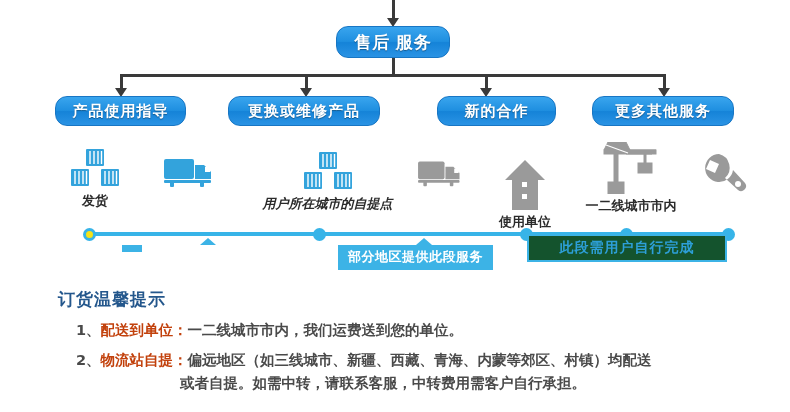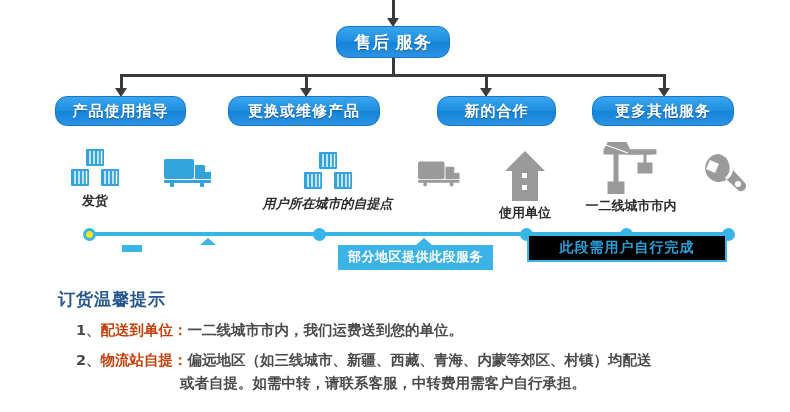--- a/index.html
+++ b/index.html
@@ -245,7 +245,7 @@
       <span class="cap"></span>
     </div>
 
-    <div class="iconcell" style="left:490px; top:151px; width:70px;">
+    <div class="iconcell" style="left:490px; top:160px; width:70px;">
       <svg class="glyph" width="42" height="50" viewBox="0 0 42 50">
         <path d="M21 0 L41 20 L34 20 L34 50 L8 50 L8 20 L1 20 Z" fill="#9a9a9a"></path>
         <rect x="18" y="22" width="5" height="5" fill="#ffffff"></rect>

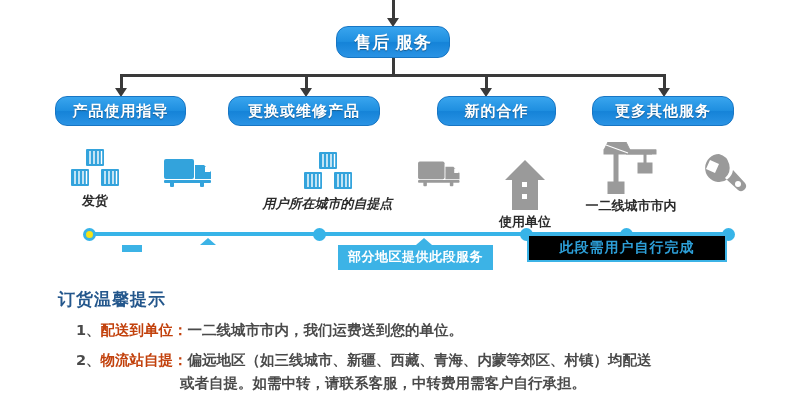--- a/index.html
+++ b/index.html
@@ -97,7 +97,7 @@
   .tl-box {
     position: absolute;
     border: 2px solid #3cb3e6;
-    background: #000000;
+    background: #14532d;
     color: #2d9fd8;
     font-size: 14px;
     font-weight: bold;

